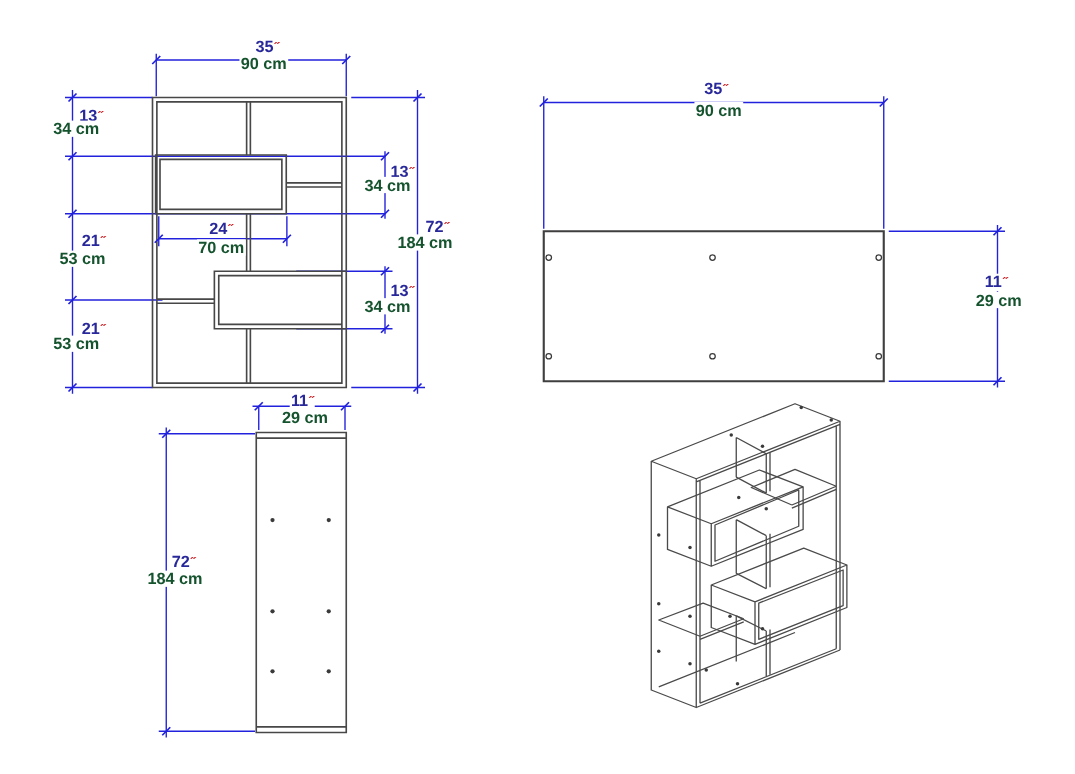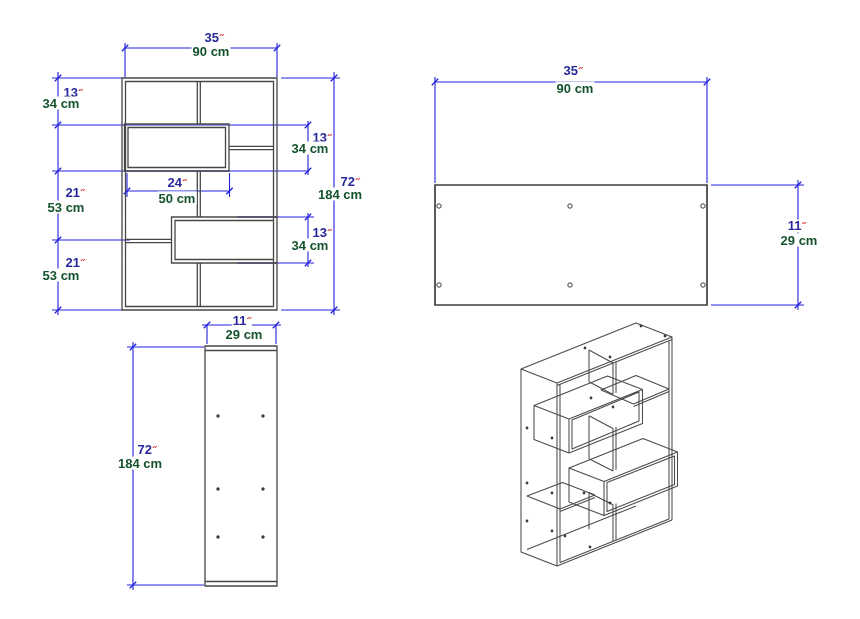--- a/index.html
+++ b/index.html
@@ -182,7 +182,7 @@
       <div class="dim-line-label dim-inch" style="left: 350px; top: 182px;"><span>72</span><span class="in-mark">˝</span></div>
       <div class="dim-line-label dim-cm" style="left: 340px; top: 194px;">184 cm</div>
       <div class="dim-line-label dim-inch" style="left: 177px; top: 183px; text-align: right;"><span>24</span><span class="in-mark">˝</span></div>
-      <div class="dim-line-label dim-cm" style="left: 177px; top: 198px;">50 cm</div>
+      <div class="dim-line-label dim-cm" style="left: 177px; top: 198px;">70 cm</div>
       <div class="dim-line-label dim-inch" style="left: 573px; top: 71px;"><span>35</span><span class="in-mark">˝</span></div>
       <div class="dim-line-label dim-cm" style="left: 575px; top: 88px;">90 cm</div>
       <div class="dim-line-label dim-inch" style="left: 797px; top: 226px;"><span>11</span><span class="in-mark">˝</span></div>

